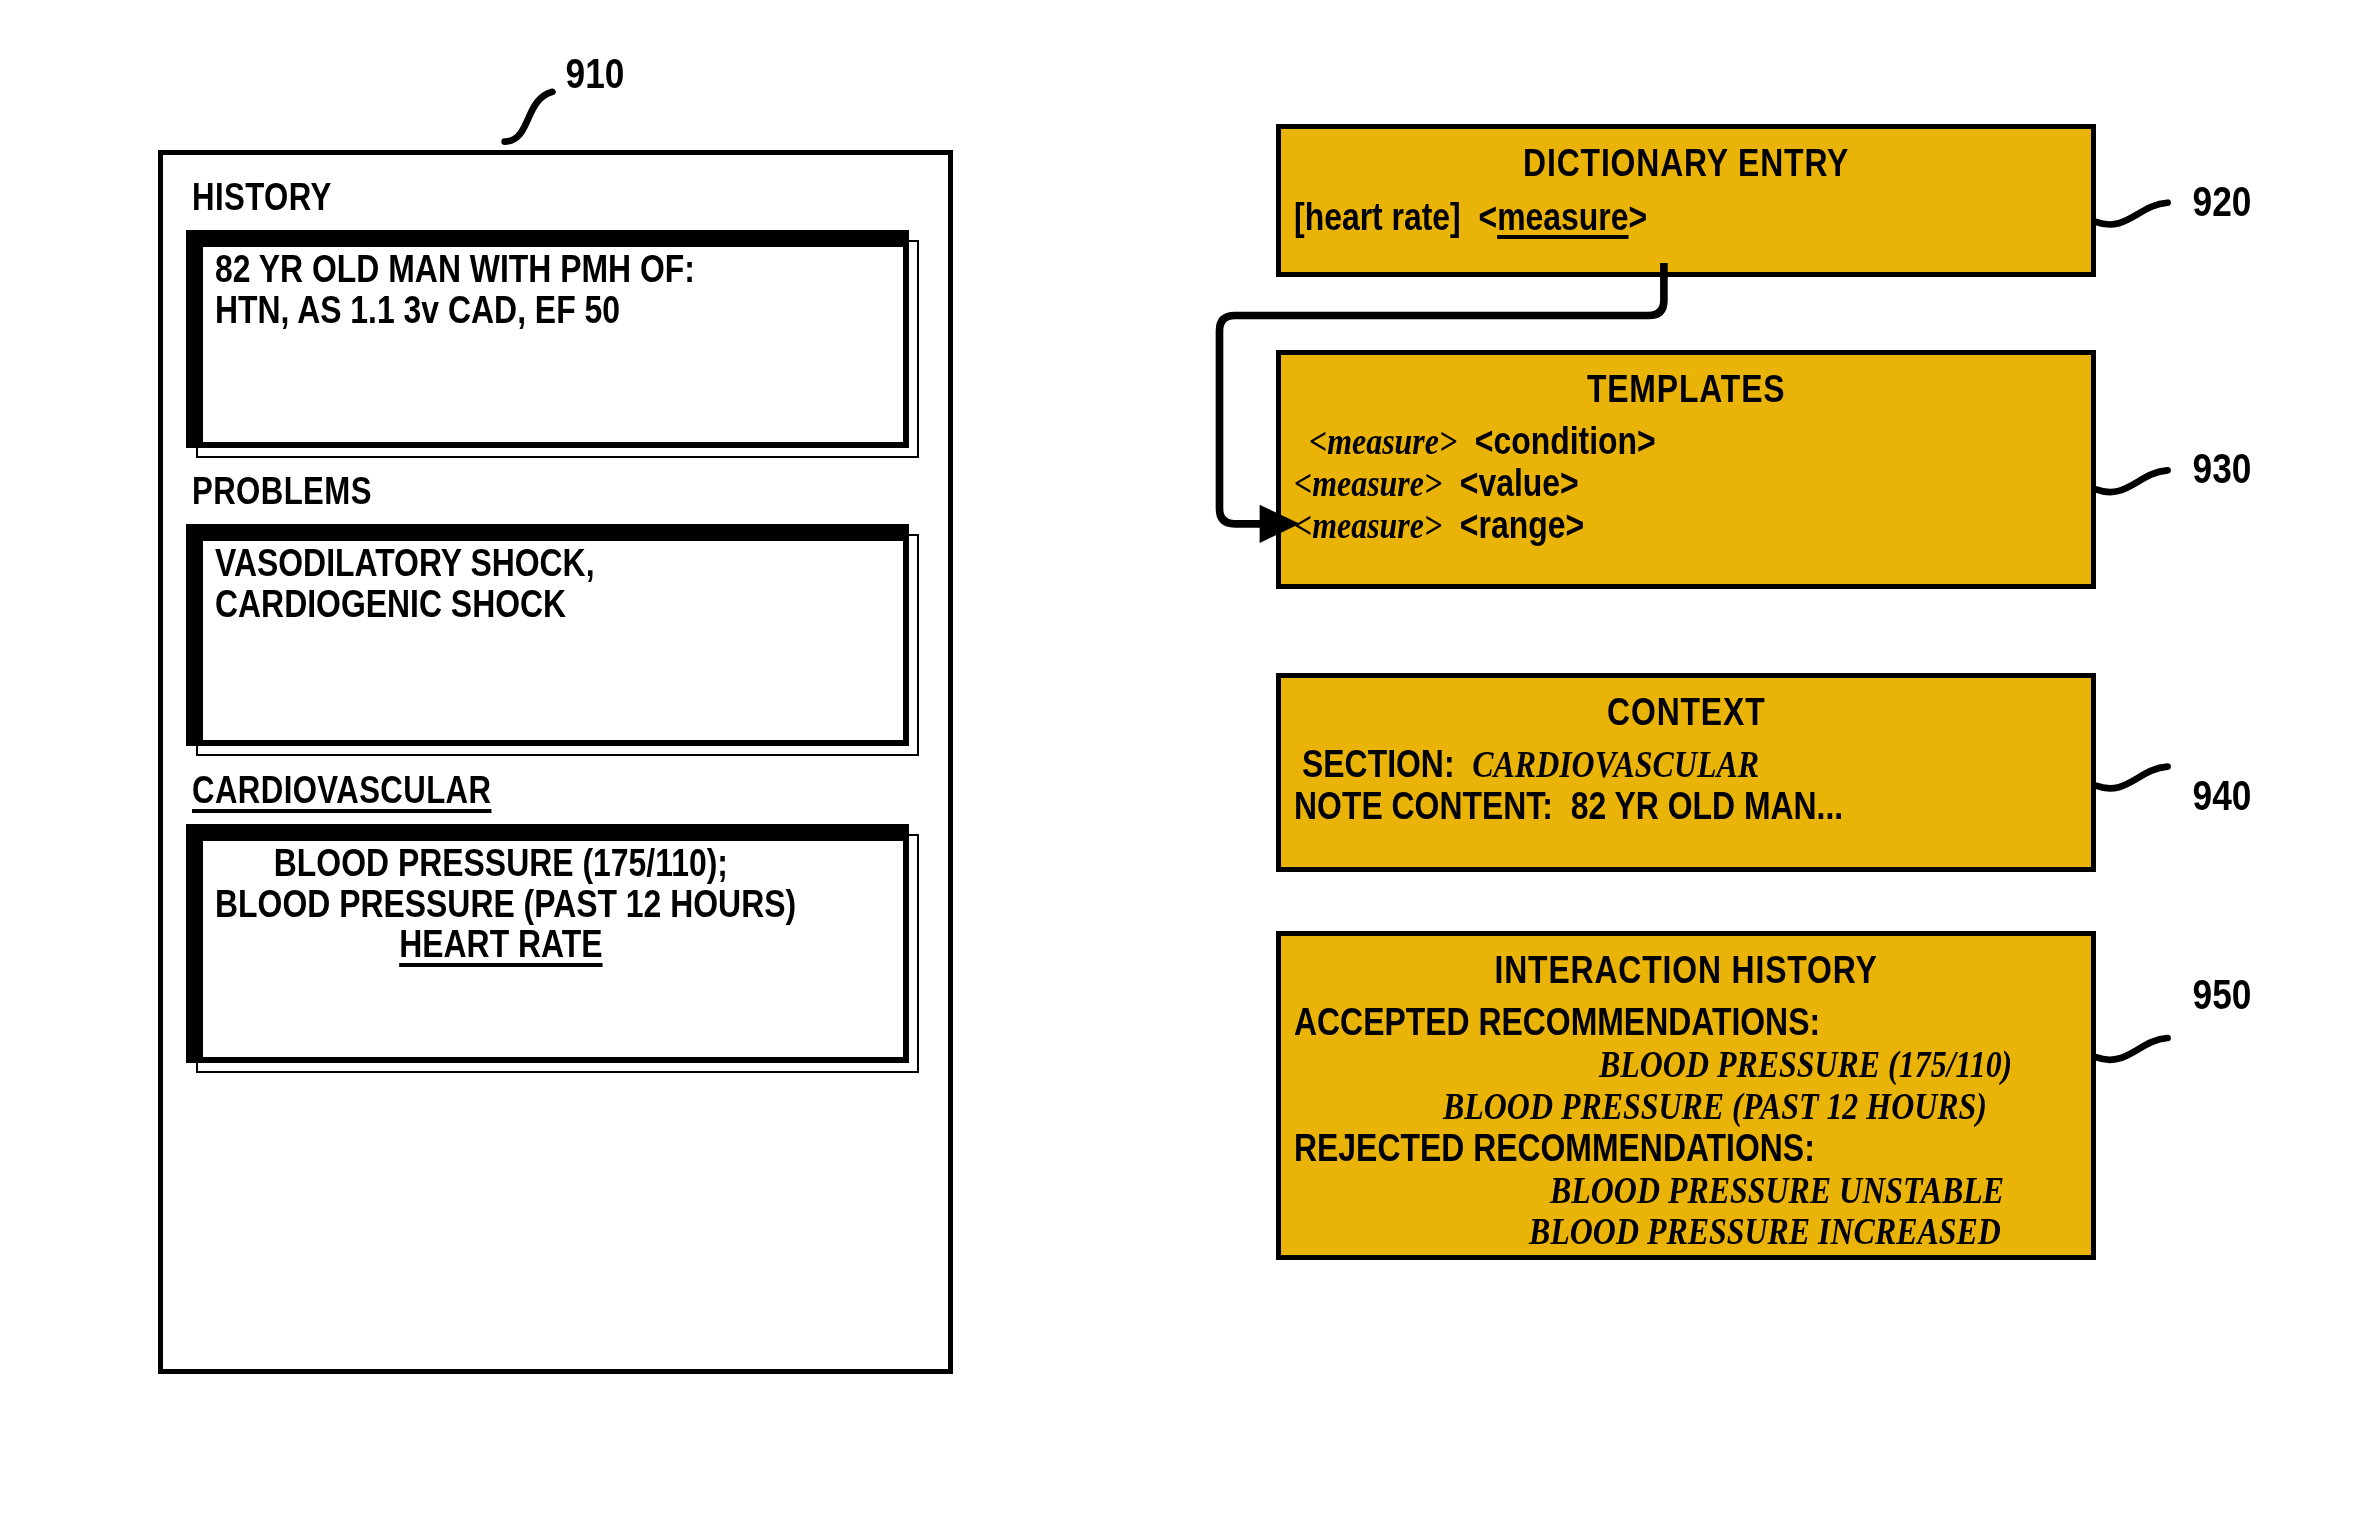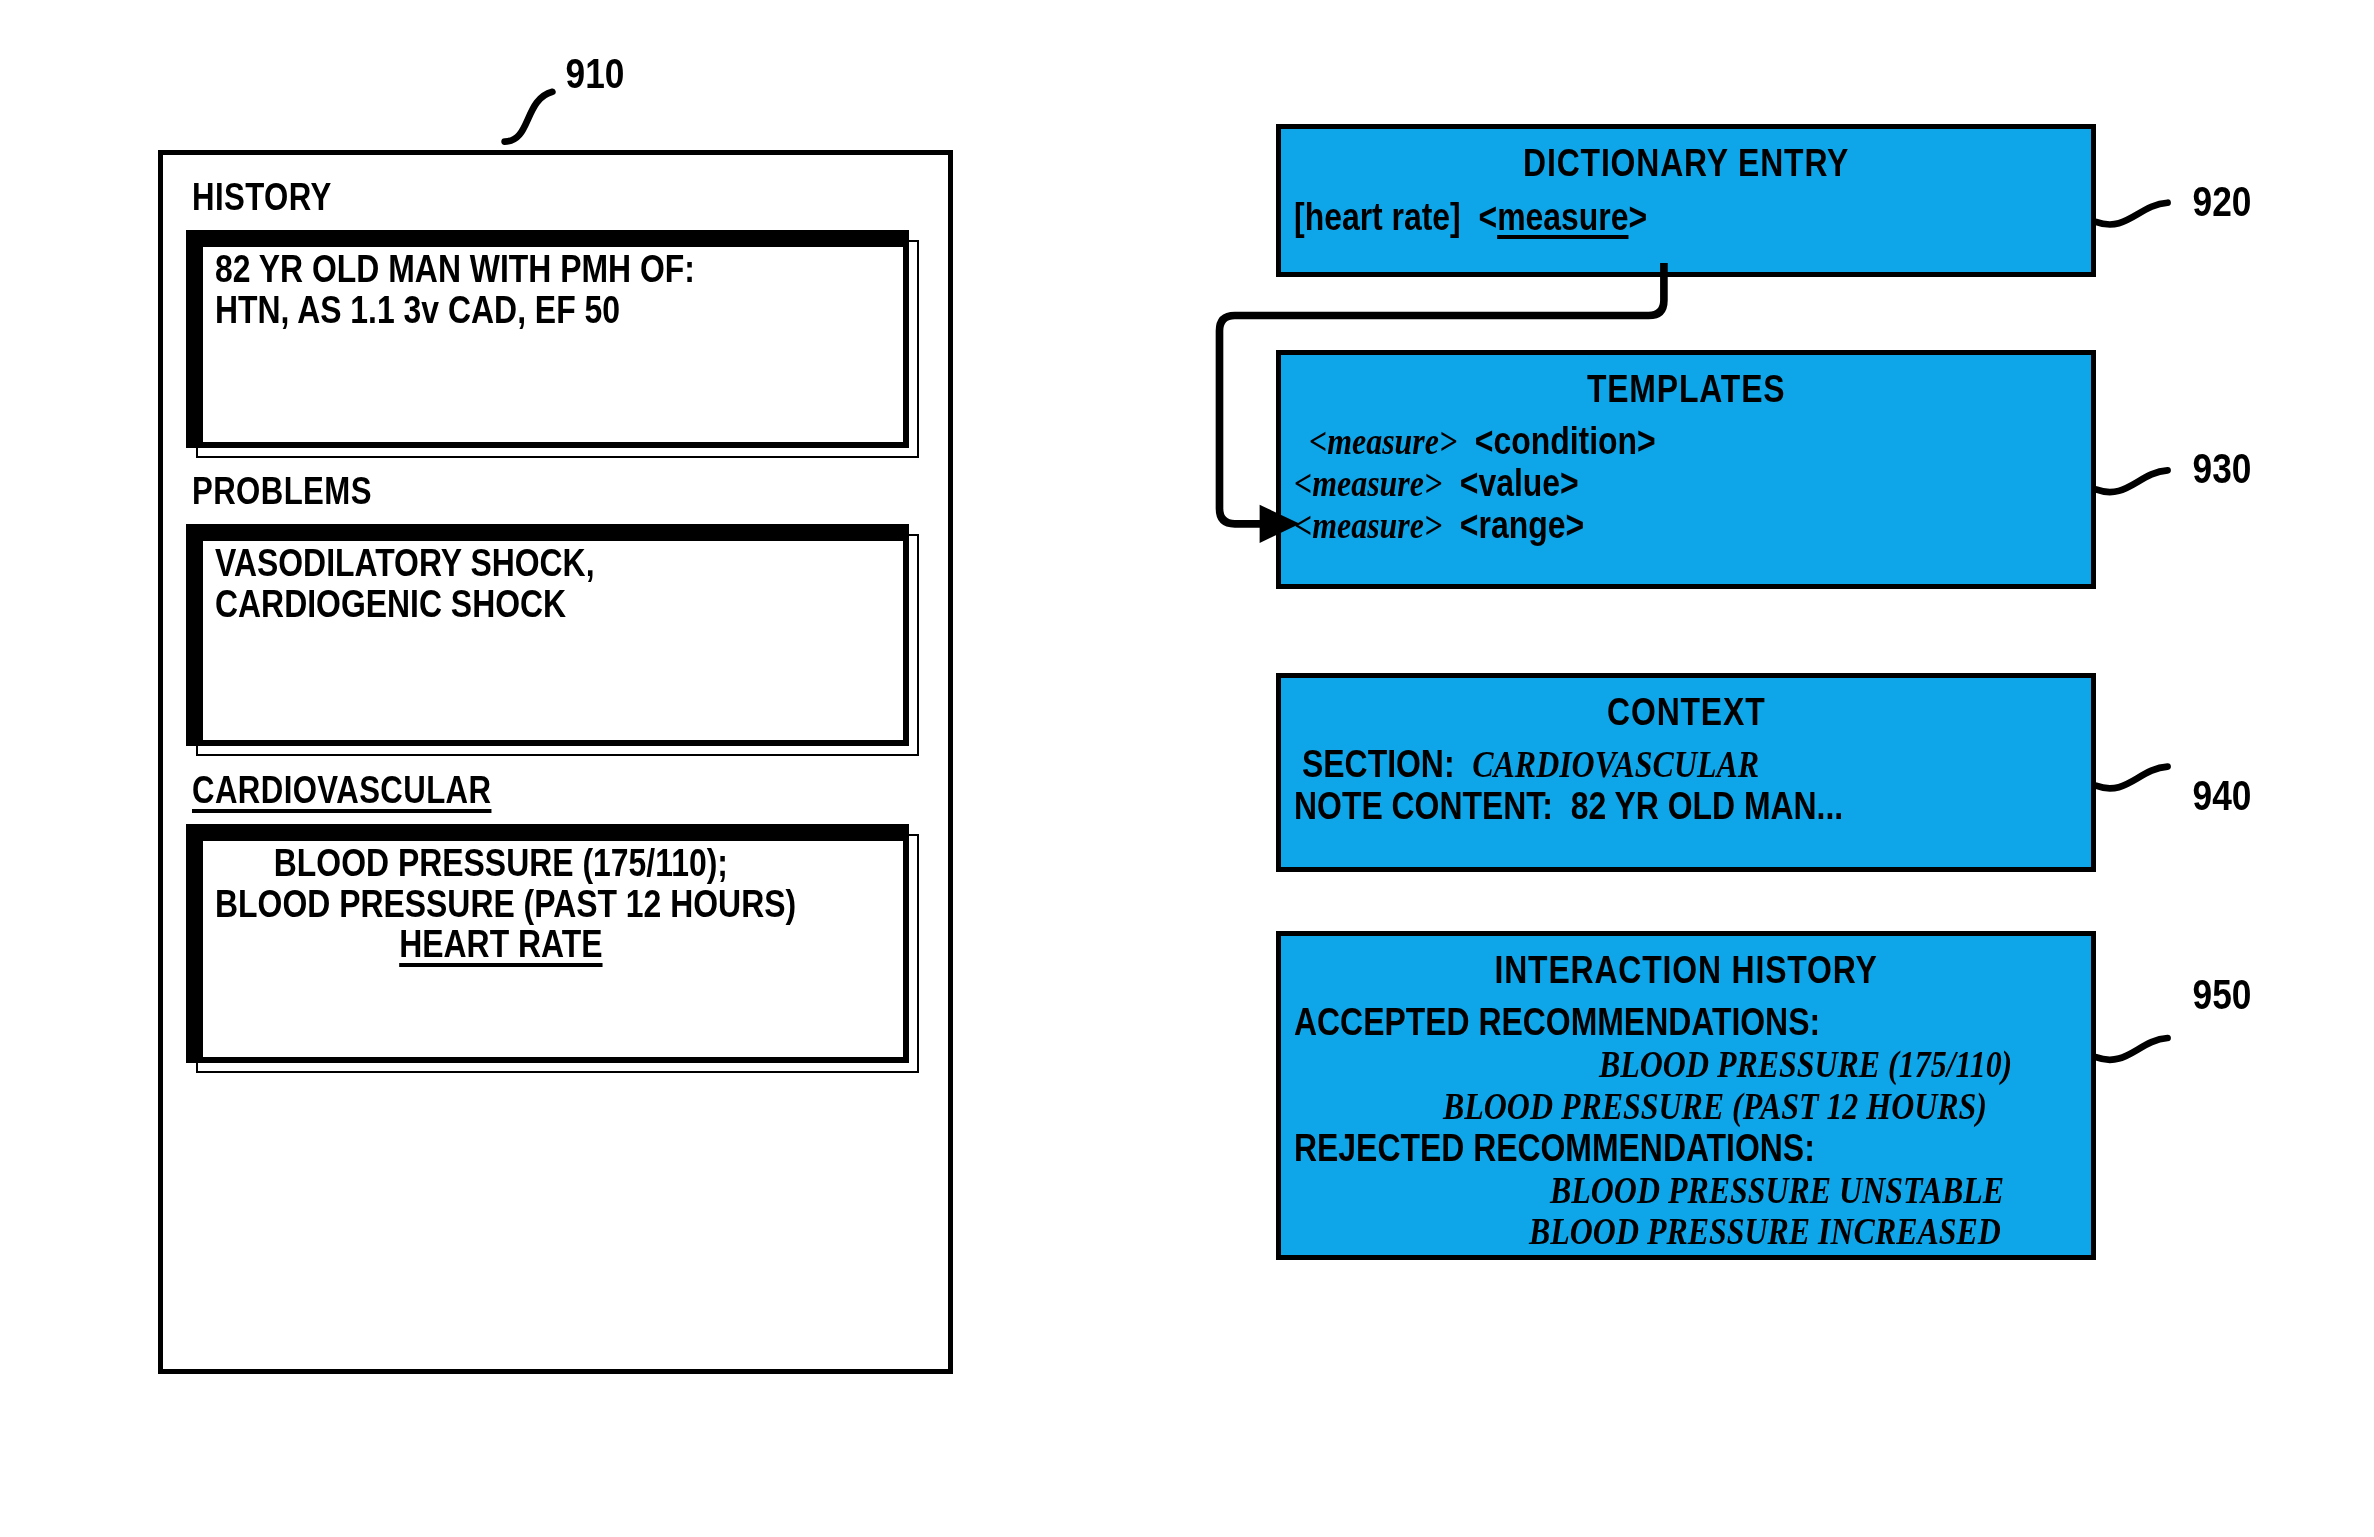--- a/index.html
+++ b/index.html
@@ -105,7 +105,7 @@
     width: 820px;
     border: 5.7px solid #000;
     box-sizing: border-box;
-    background: #0ea5e9;
+    background: #eab308;
   }
   .rbox-title {
     text-align: center;

